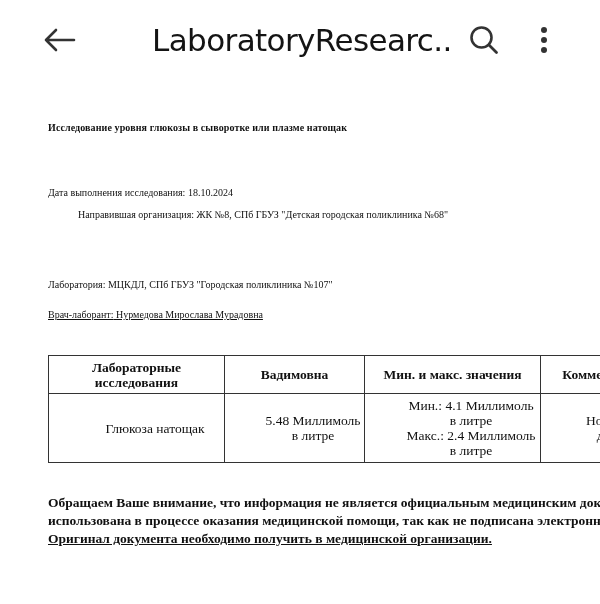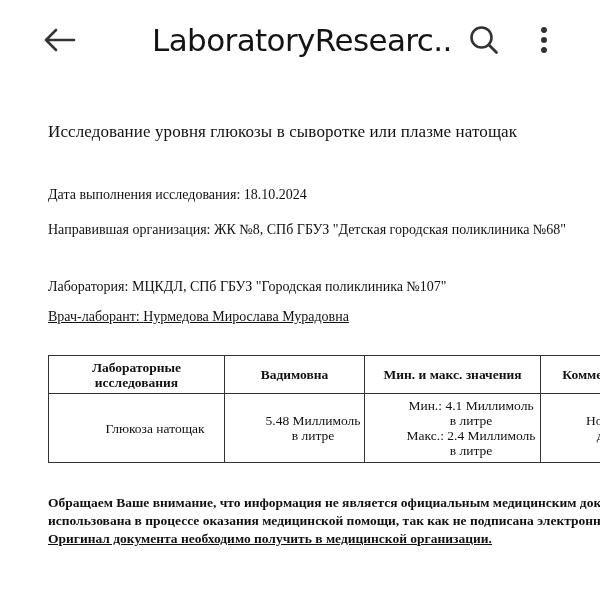--- a/index.html
+++ b/index.html
@@ -82,8 +82,8 @@
       position: absolute;
       left: 48px;
       top: 42px;
-      font-size: 17px;
-      font-weight: normal;
+      font-size: 10px;
+      font-weight: bold;
       white-space: nowrap;
       letter-spacing: 0.1px;
     }

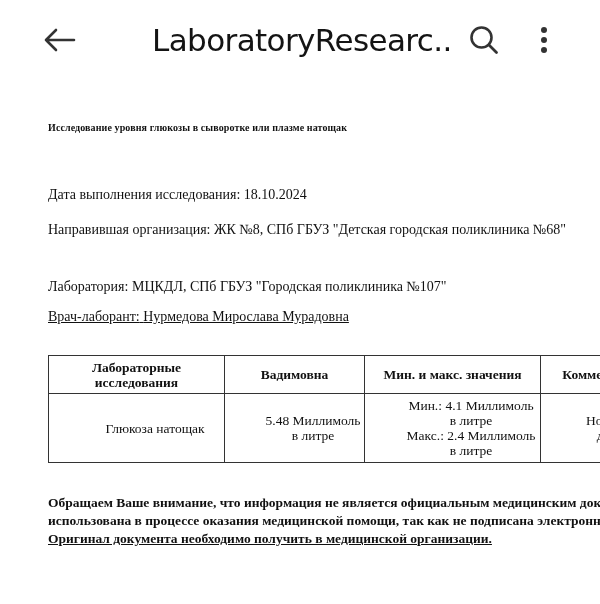--- a/index.html
+++ b/index.html
@@ -90,7 +90,7 @@
     .meta-line {
       position: absolute;
       left: 48px;
-      font-size: 14px;
+      font-size: 10px;
       white-space: nowrap;
     }
 

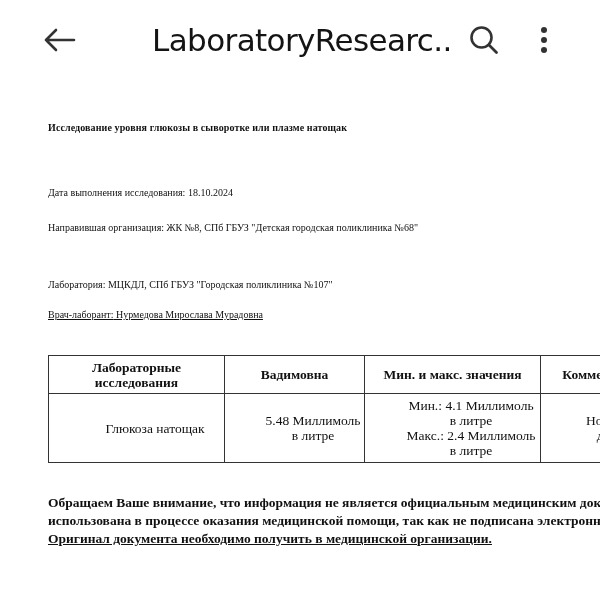--- a/index.html
+++ b/index.html
@@ -170,7 +170,7 @@
     <span>Дата выполнения исследования:</span>
     <span>18.10.2024</span>
   </div>
-  <div class="meta-line" style="top:142px;">
+  <div class="meta-line" style="top:129px;margin-left:30px;">
     <span>Направившая организация:</span>
     <span>ЖК №8, СПб ГБУЗ "Детская городская поликлиника №68"</span>
   </div>

